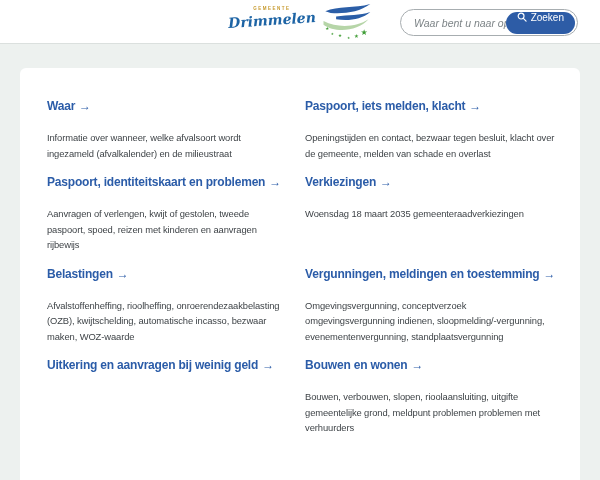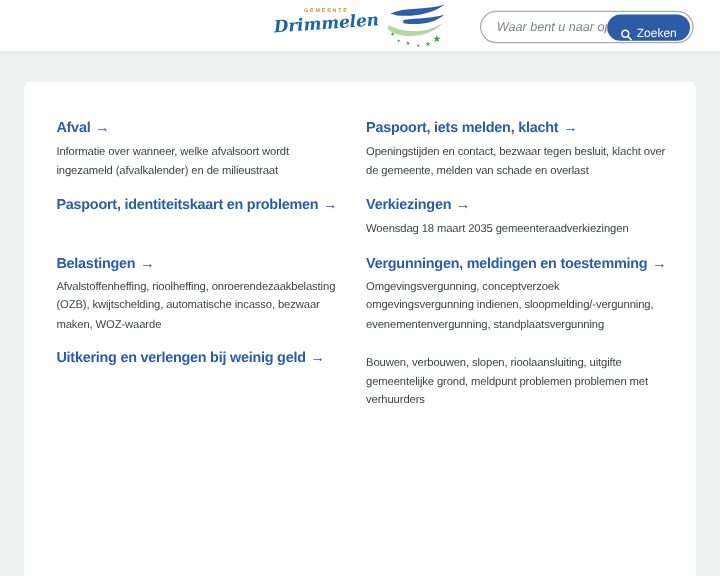--- a/index.html
+++ b/index.html
@@ -73,7 +73,7 @@
   .search-btn {
     flex: 0 0 auto;
     display: flex;
-    align-items: flex-end;
+    align-items: flex-start;
     gap: 4px;
     height: 22px;
     padding: 0 11px;

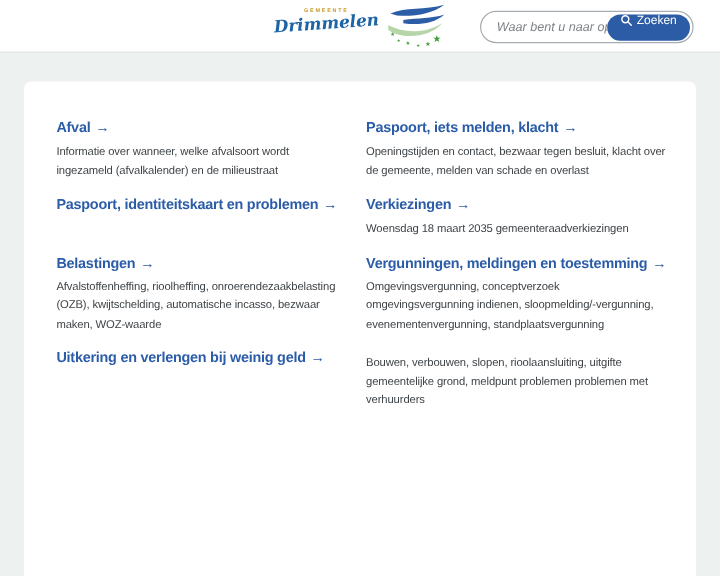--- a/index.html
+++ b/index.html
@@ -159,7 +159,7 @@
     <div class="topics-grid">
 
       <div class="topic">
-        <a class="topic-title" href="#"><span>Afval</span><span class="arrow">→</span></a>
+        <a class="topic-title" href="#"><span>Waar</span><span class="arrow">→</span></a>
         <p class="topic-desc">Informatie over wanneer, welke afvalsoort wordt ingezameld (afvalkalender) en de milieustraat</p>
       </div>
       <div class="topic">

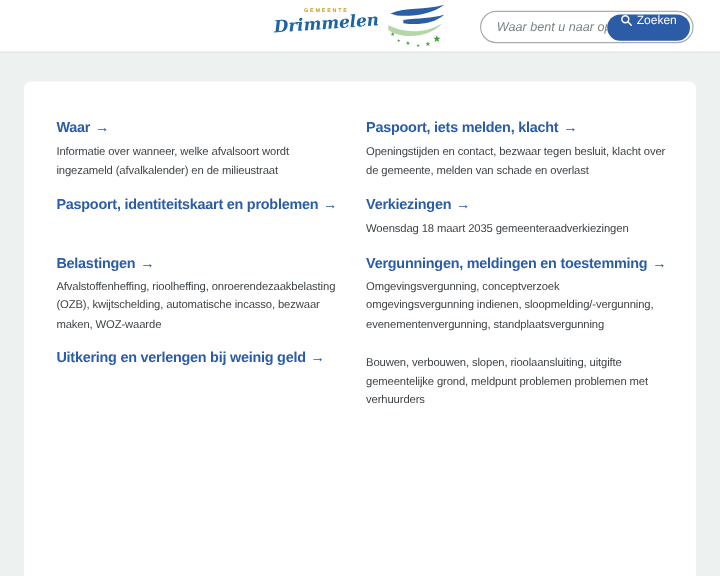--- a/index.html
+++ b/index.html
@@ -113,7 +113,7 @@
   }
   .topic-title .arrow { margin-left: 4px; font-weight: normal; }
   .topic-desc {
-    margin-top: 4px;
+    margin-top: 16px;
     color: #3f4448;
     font-size: 9.4px;
     letter-spacing: -0.1px;

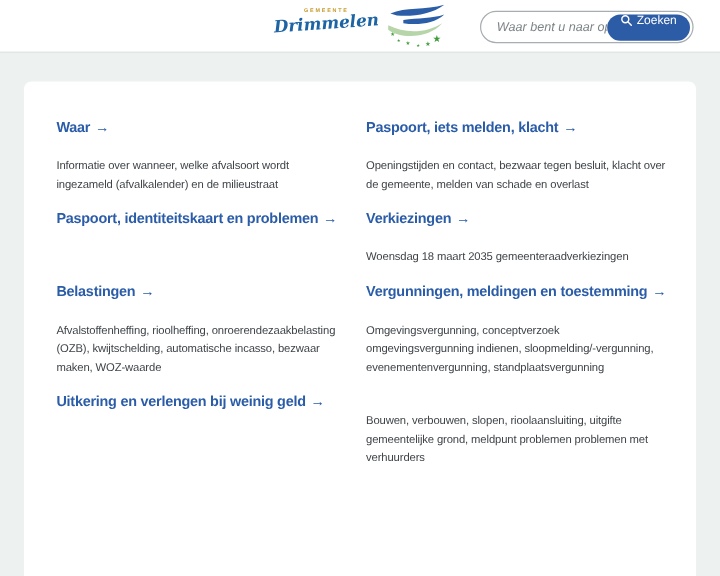--- a/index.html
+++ b/index.html
@@ -169,6 +169,7 @@
 
       <div class="topic">
         <a class="topic-title" href="#"><span>Paspoort, identiteitskaart en problemen</span><span class="arrow">→</span></a>
+        <p class="topic-desc">Aanvragen of verlengen, kwijt of gestolen, tweede paspoort, spoed, reizen met kinderen en aanvragen rijbewijs</p>
       </div>
 
       <div class="topic">

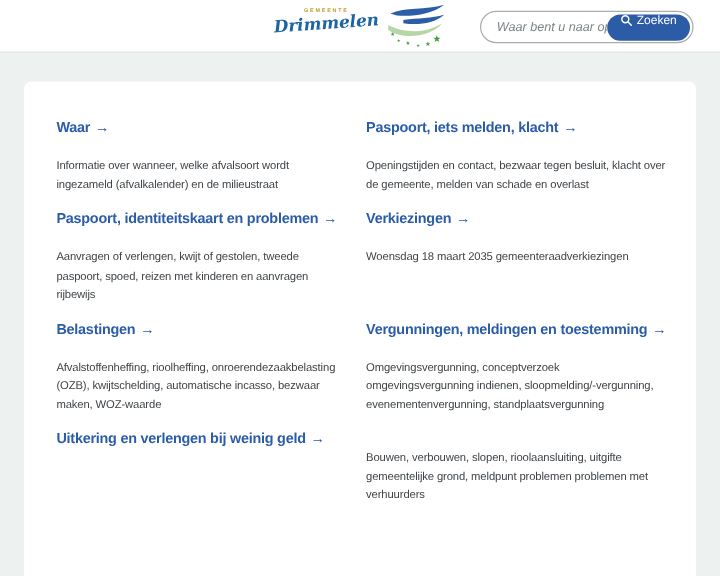--- a/index.html
+++ b/index.html
@@ -186,7 +186,7 @@
         <p class="topic-desc">Omgevingsvergunning, conceptverzoek omgevingsvergunning indienen, sloopmelding/-vergunning, evenementenvergunning, standplaatsvergunning</p>
       </div>
       <div class="topic">
-        <a class="topic-title" href="#"><span>Uitkering en verlengen bij weinig geld</span><span class="arrow">→</span></a>
+        <a class="topic-title" href="#"><span>Uitkering en aanvragen bij weinig geld</span><span class="arrow">→</span></a>
       </div>
 
       <div class="topic">

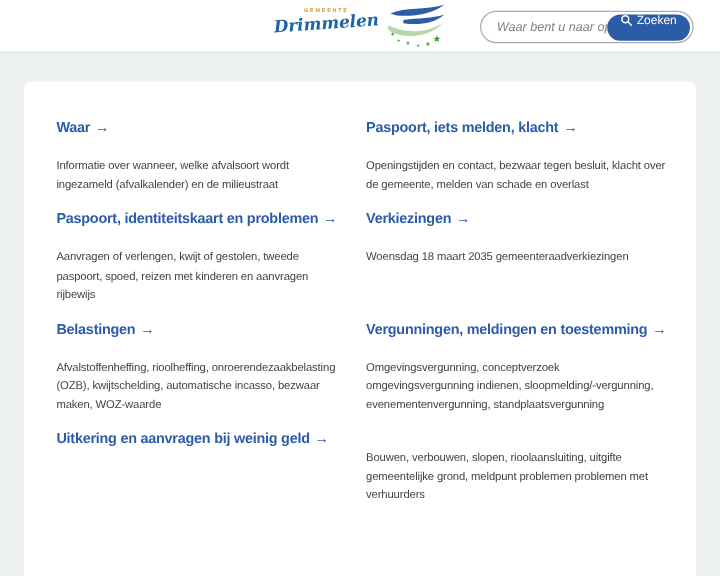--- a/index.html
+++ b/index.html
@@ -190,6 +190,7 @@
       </div>
 
       <div class="topic">
+        <a class="topic-title" href="#"><span>Bouwen en wonen</span><span class="arrow">→</span></a>
         <p class="topic-desc">Bouwen, verbouwen, slopen, rioolaansluiting, uitgifte gemeentelijke grond, meldpunt problemen problemen met verhuurders</p>
       </div>
 

